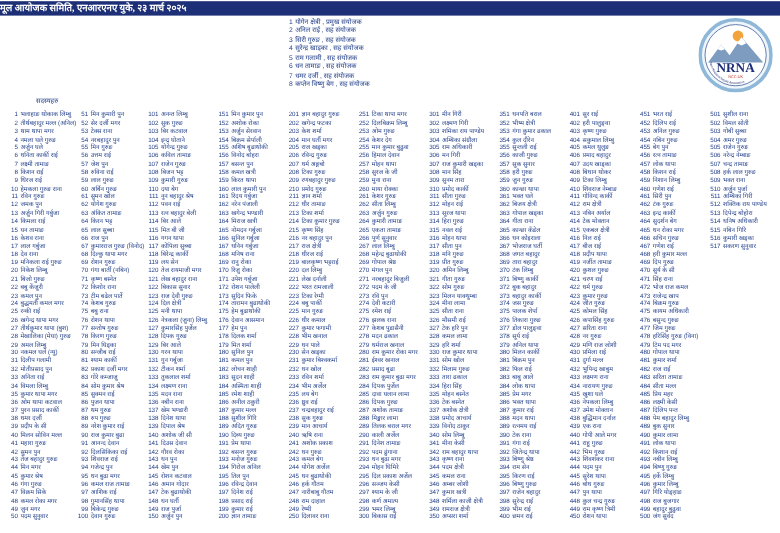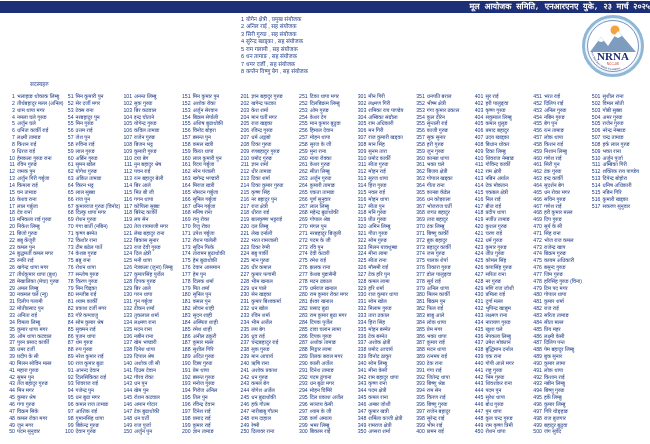--- a/index.html
+++ b/index.html
@@ -6,8 +6,8 @@
   .page{position:relative;width:650px;height:444px;background:#ffffff;overflow:hidden;
         font-family:"Liberation Sans","DejaVu Sans",sans-serif;}
   .titlebar{position:absolute;top:1px;left:0;width:650px;height:12px;background:#1d2f76;}
-  .titlebar .title{display:block;color:#ffffff;font-size:8px;font-weight:bold;line-height:12px;text-align:right;
-        font-family:Liberation Mono, monospace;}
+  .titlebar .title{display:block;color:#ffffff;font-size:8px;font-weight:bold;line-height:12px;text-align:left;
+        font-family:Liberation Serif, serif;}
   .organizers{position:absolute;top:16px;left:238px;color:#24408a;font-size:5.6px;line-height:7.45px;}
   .organizers .orow{white-space:nowrap;}
   .organizers .onum{display:inline-block;width:6px;text-align:right;margin-right:2px;}

